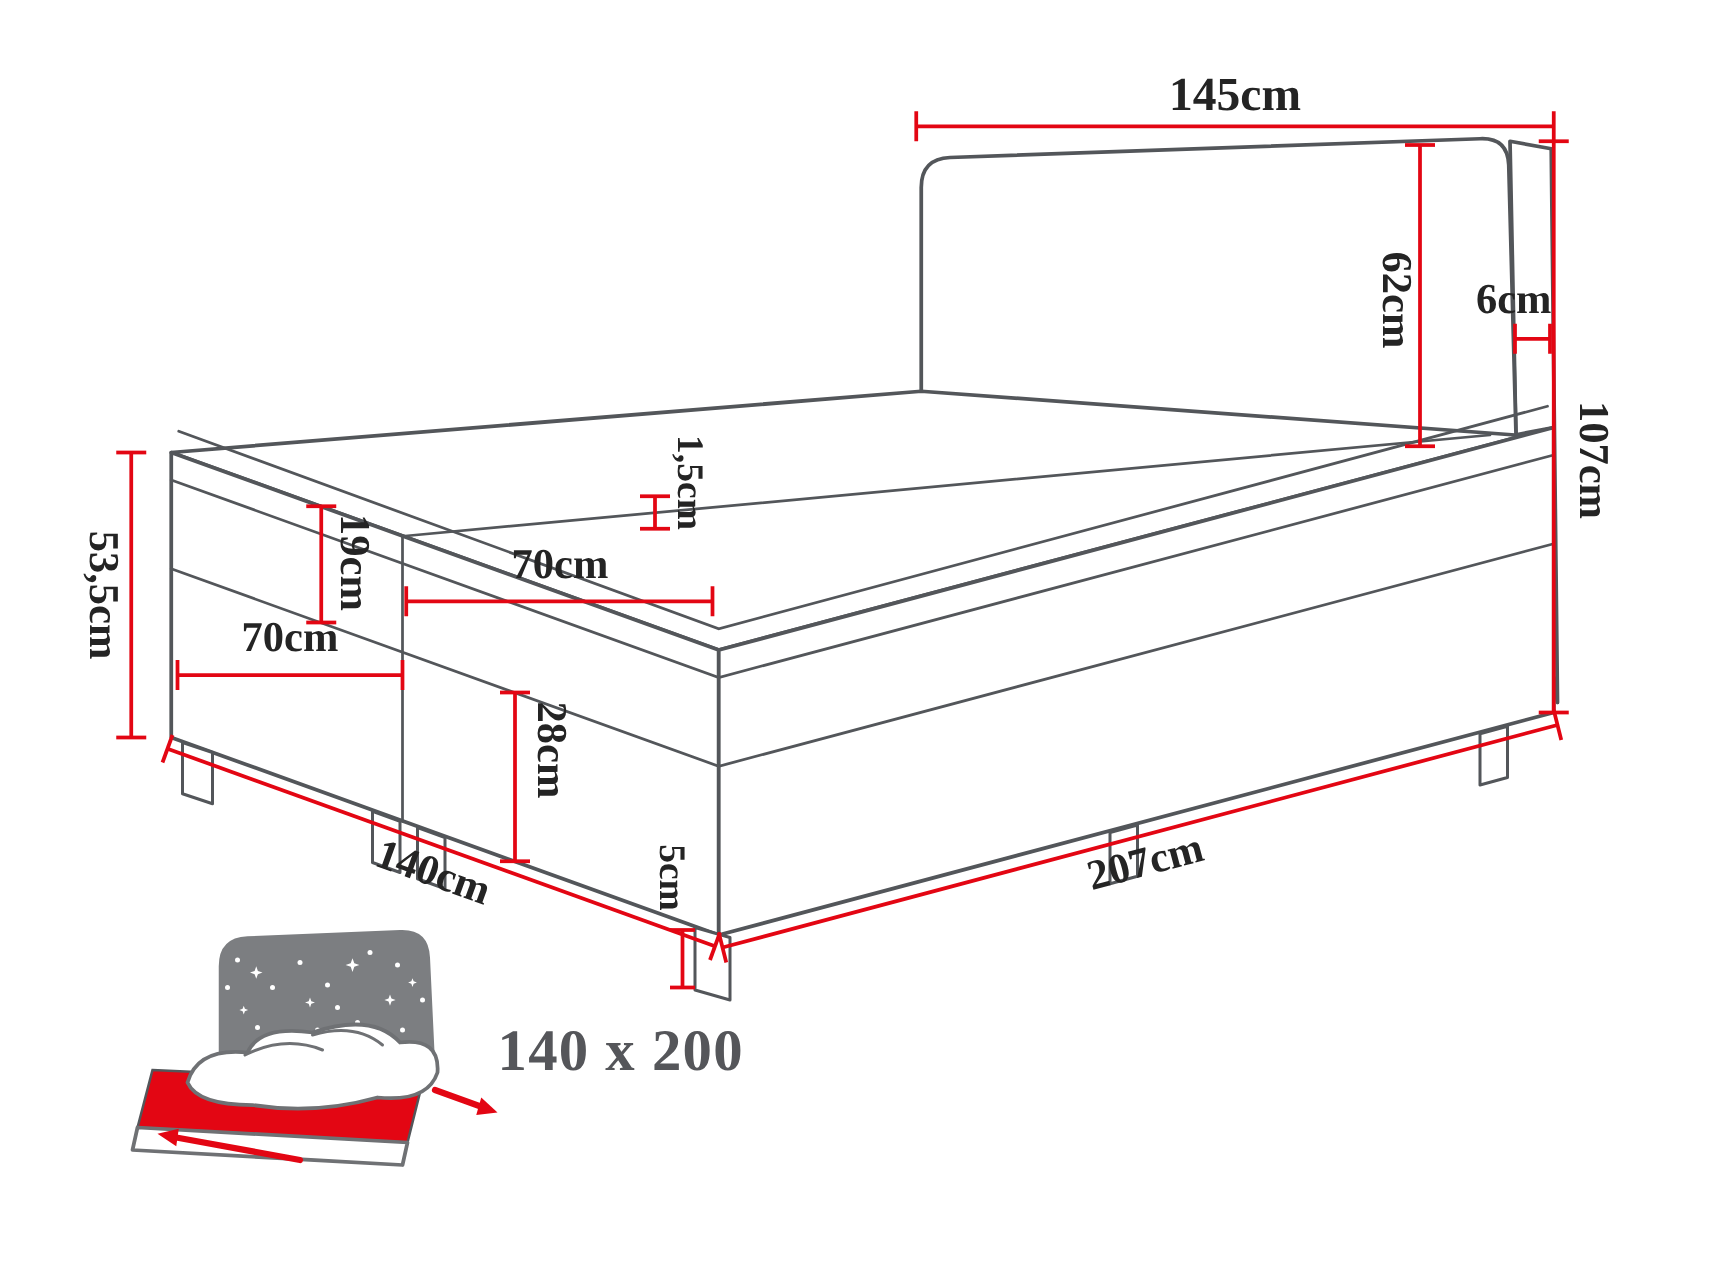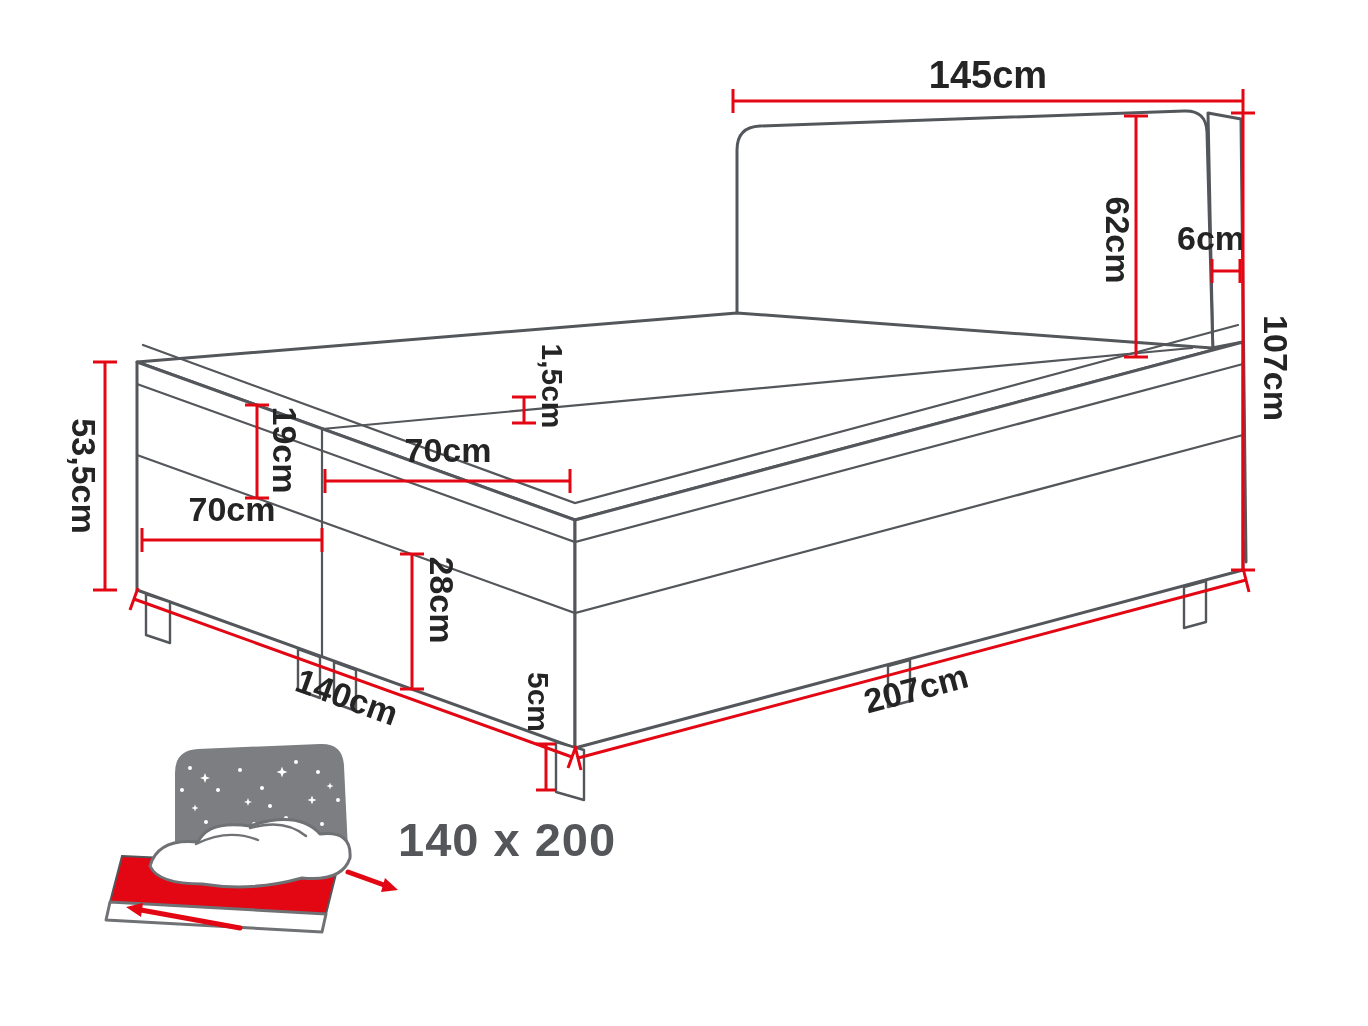--- a/index.html
+++ b/index.html
@@ -4,7 +4,7 @@
 <style>
   html,body{margin:0;padding:0;background:#ffffff;}
   .stage{position:relative;width:1368px;height:1026px;background:#fff;
-         font-family:Liberation Sans, sans-serif;overflow:hidden;}
+         font-family:Liberation Serif, serif;overflow:hidden;}
   svg{display:block;}
   .outline{fill:#ffffff;stroke:#53565a;stroke-width:3;stroke-linejoin:round;stroke-linecap:round;}
   .seam{fill:none;stroke:#53565a;stroke-width:2.2;stroke-linecap:round;}

